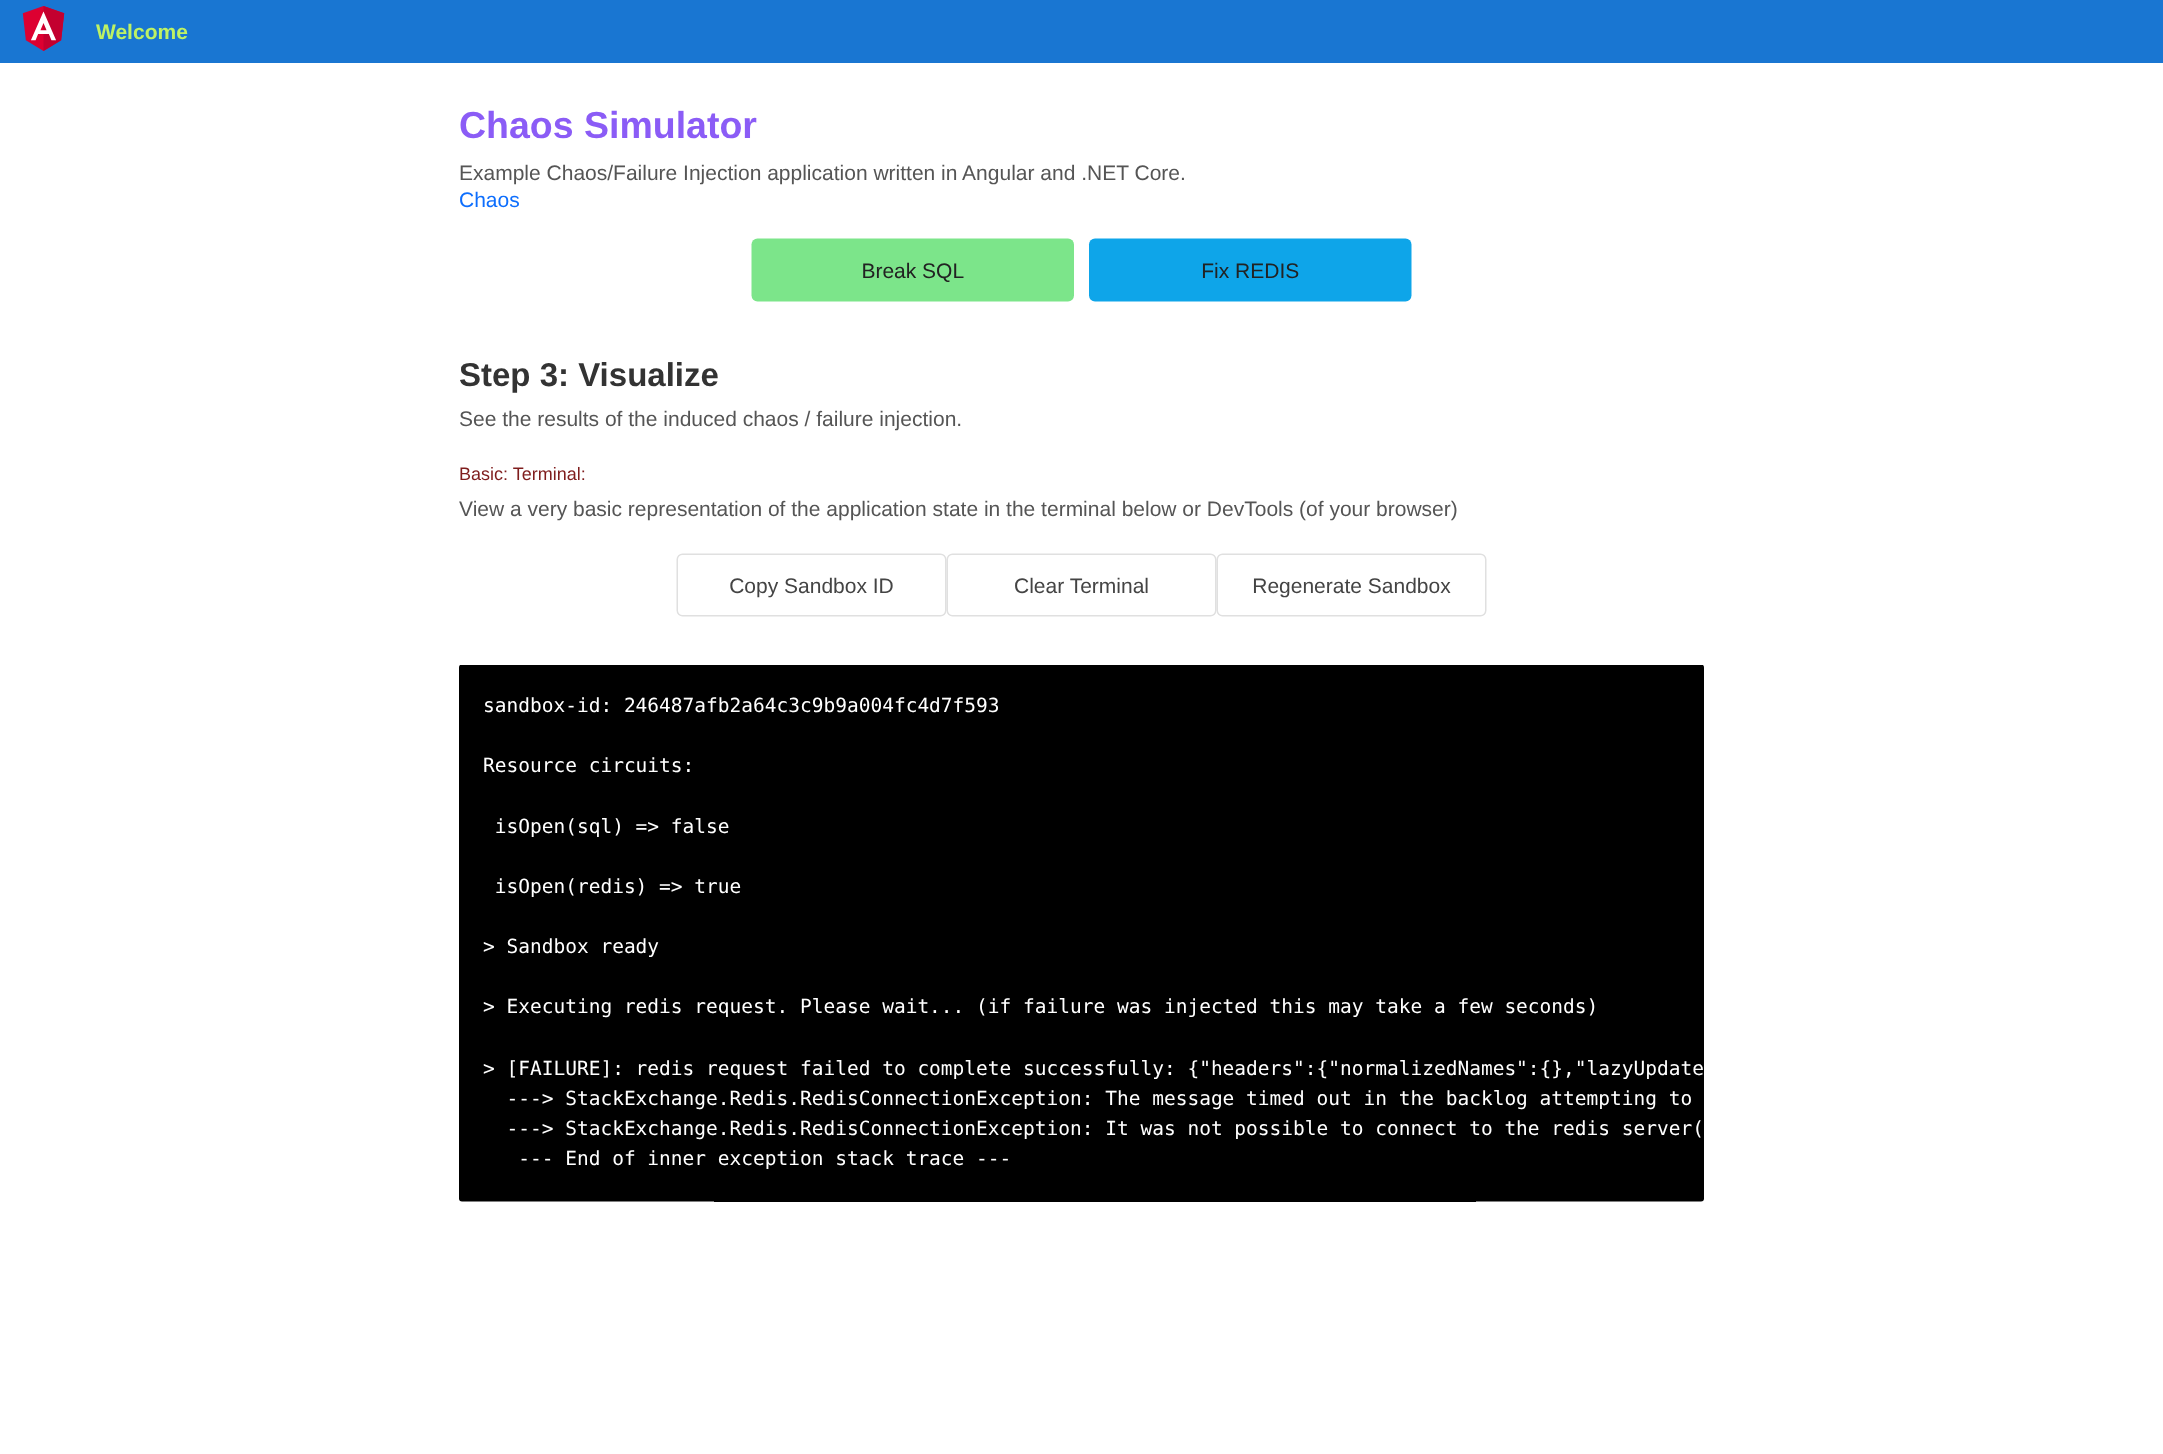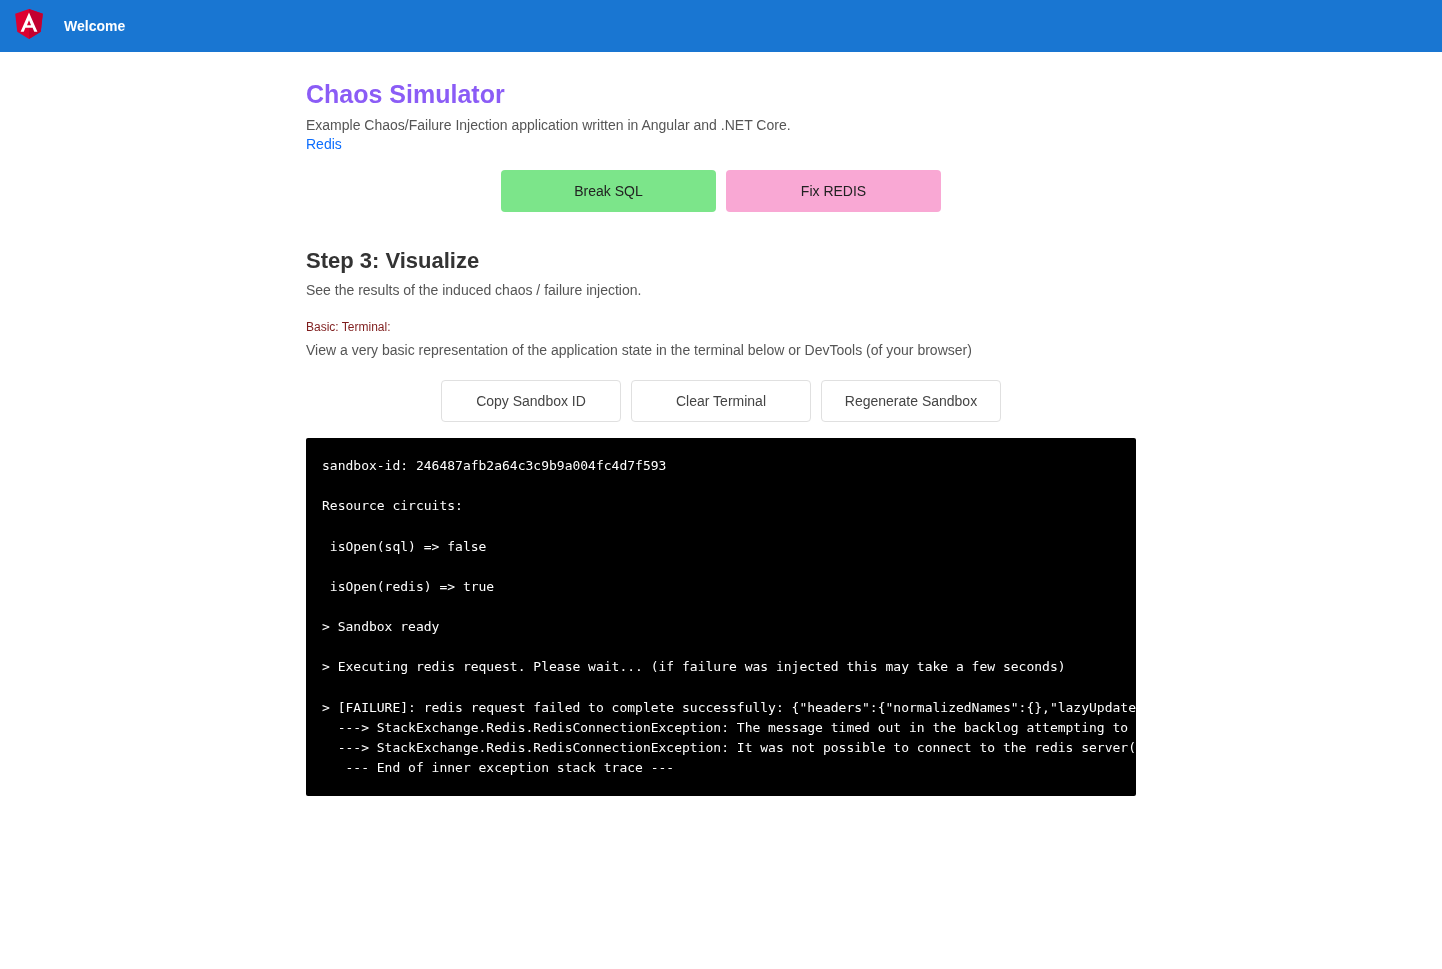--- a/index.html
+++ b/index.html
@@ -14,8 +14,8 @@
 }
 .top-bar {
   background: #1976d2;
-  color: #ffffff;
-  height: 52px;
+  color: #bef264;
+  height: 42px;
   display: flex;
   align-items: center;
   padding: 0 14px;

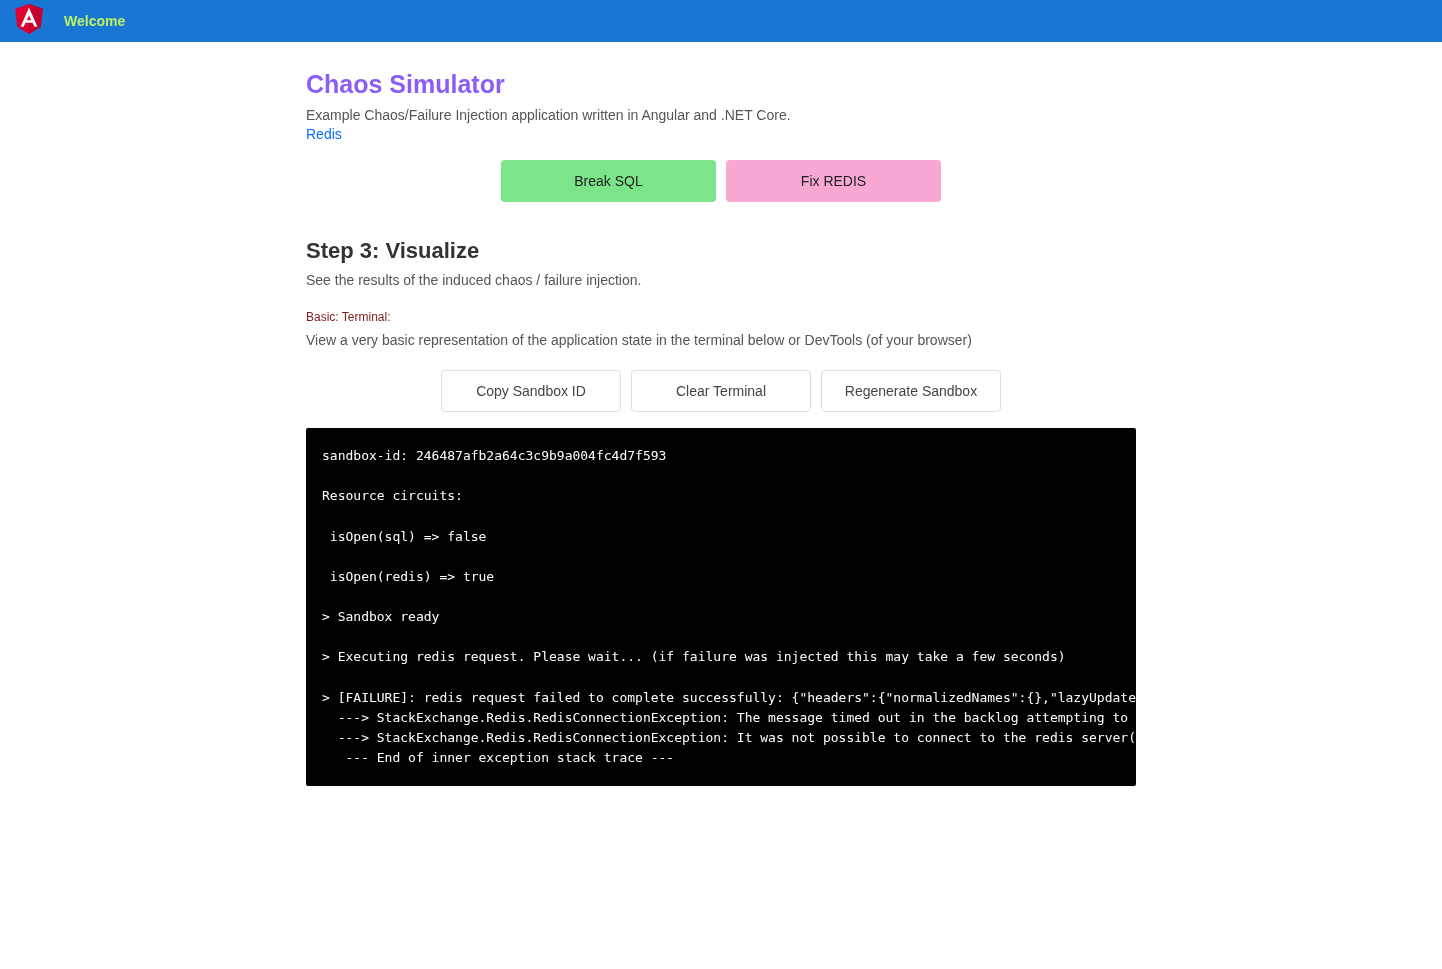--- a/index.html
+++ b/index.html
@@ -140,7 +140,7 @@
 <div class="container">
   <h1>Chaos Simulator</h1>
   <p class="desc">Example Chaos/Failure Injection application written in Angular and .NET Core.</p>
-  <a href="#" class="more-link">Redis</a>
+  <a href="#" class="more-link">Chaos</a>
 
   <div class="step-block">
     <div class="btn-row">

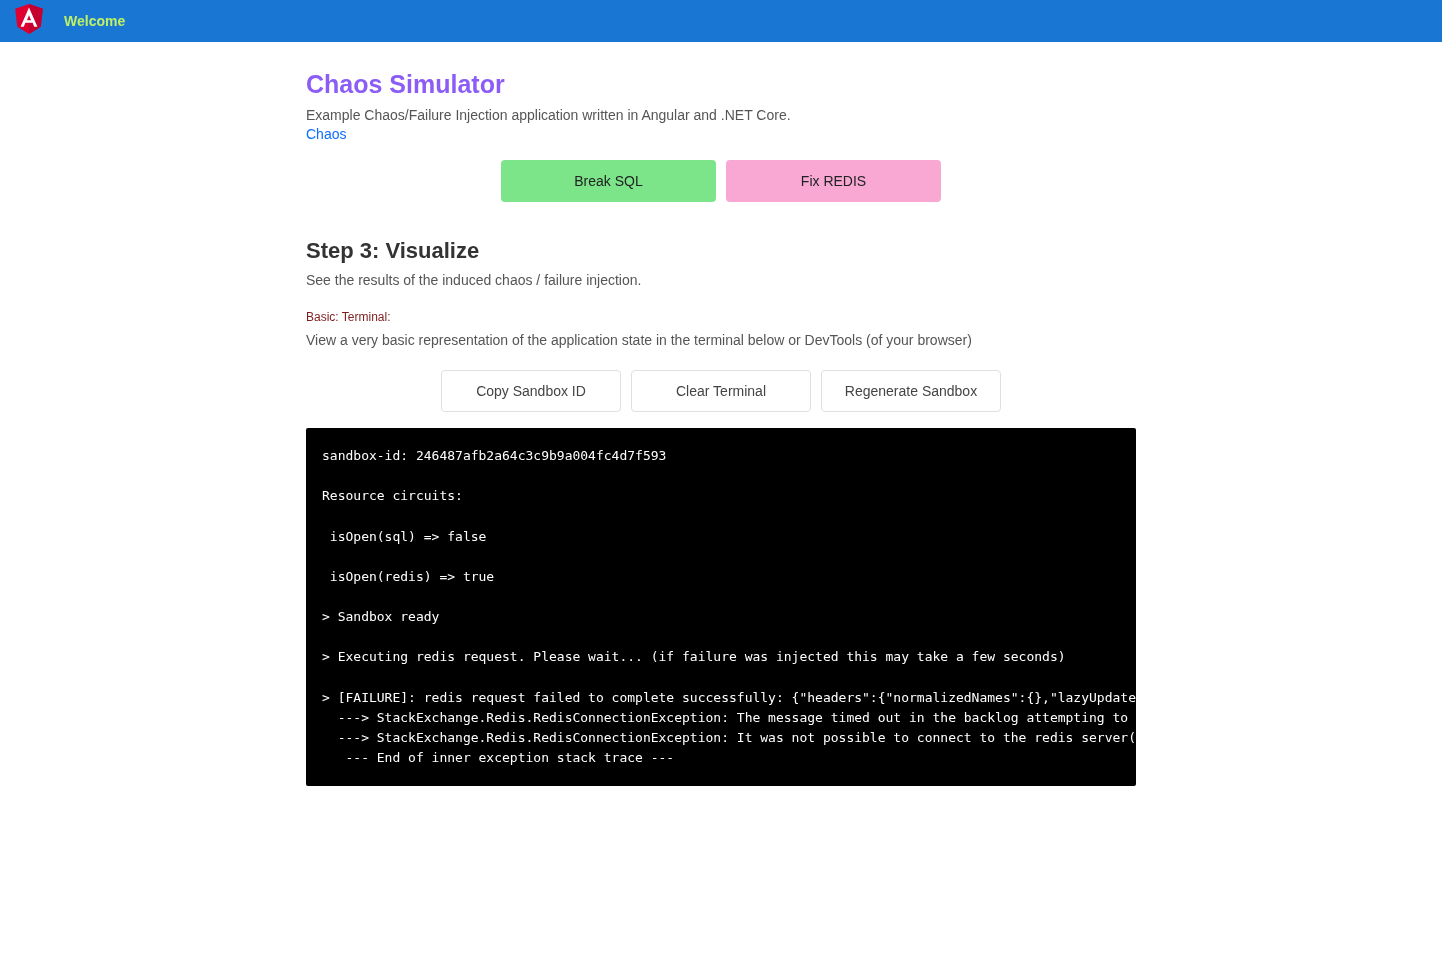--- a/index.html
+++ b/index.html
@@ -89,7 +89,7 @@
   min-width: 215px;
 }
 .btn-fix {
-  background: #f9a8d4;
+  background: #0ea5e9;
   min-width: 215px;
 }
 .btn-row-secondary {

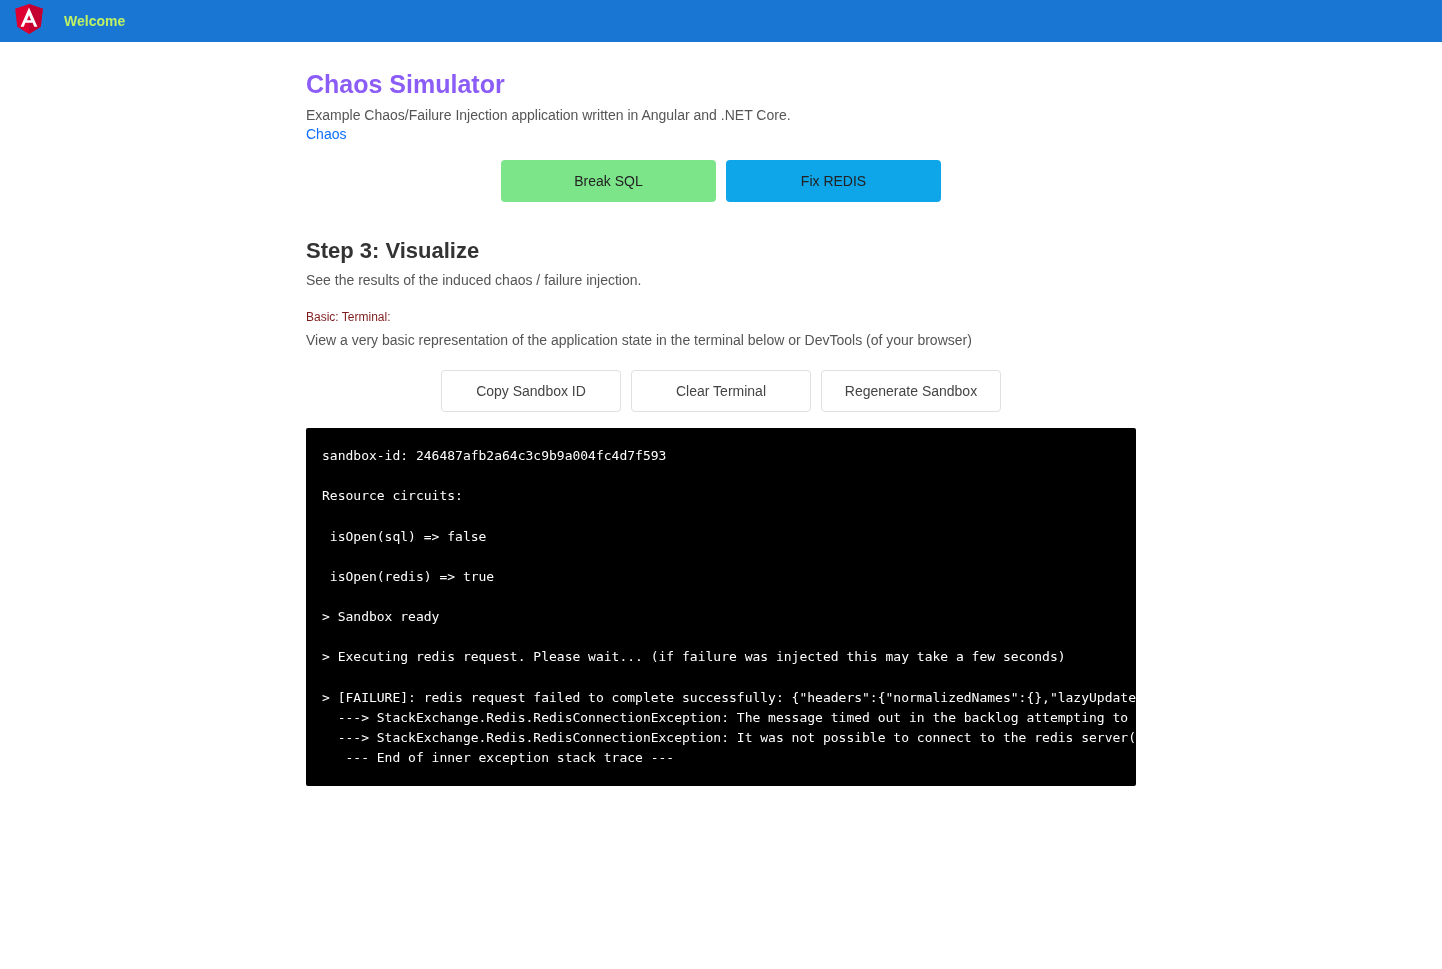--- a/index.html
+++ b/index.html
@@ -95,8 +95,7 @@
 .btn-row-secondary {
   display: flex;
   justify-content: center;
-  gap: 10px;
-  margin-bottom: 16px;
+  margin-bottom: 32px;
 }
 .btn-term {
   background: #fff;

